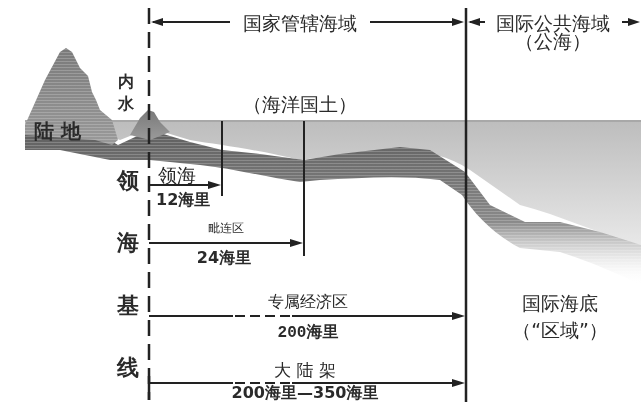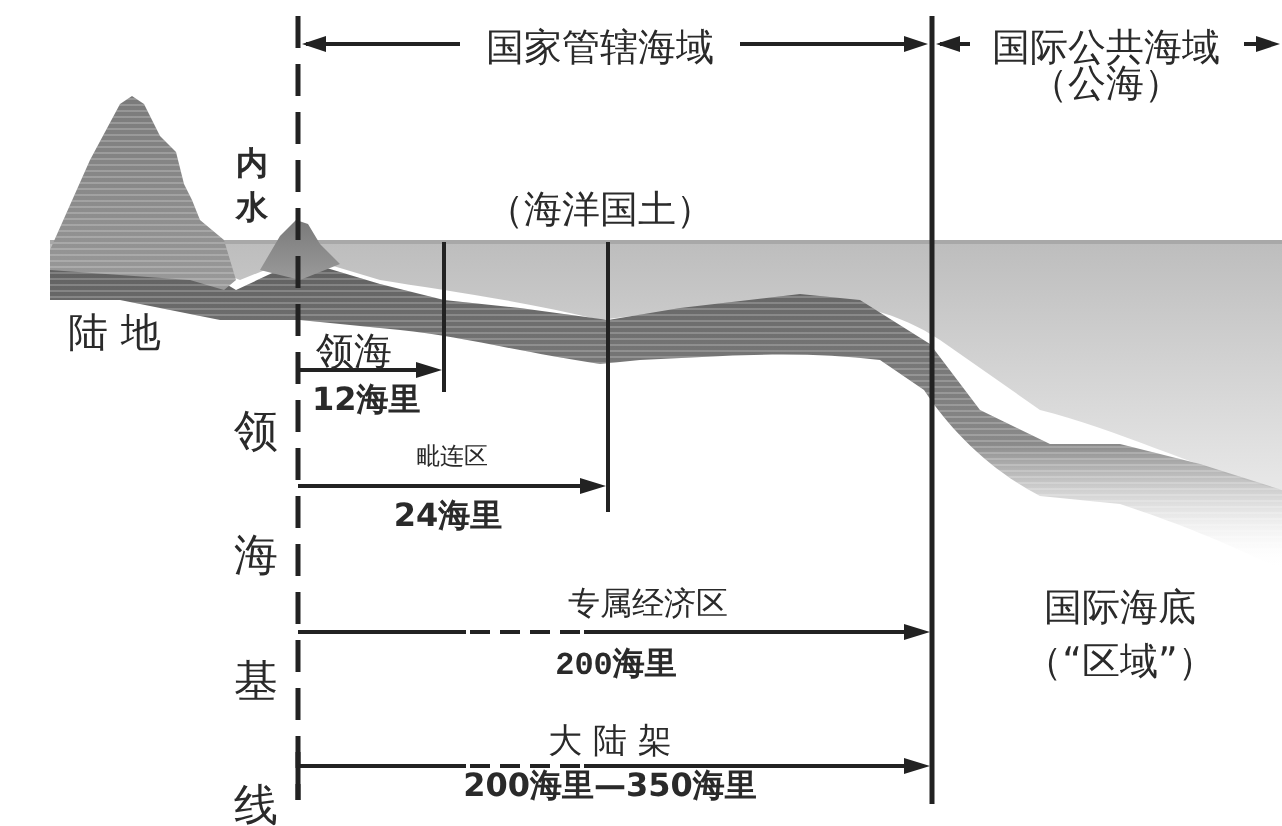--- a/index.html
+++ b/index.html
@@ -6,7 +6,7 @@
   body { width: 641px; height: 413px; position: relative; overflow: hidden; font-family: "DejaVu Sans", sans-serif; color: #222; }
   .layer { position: absolute; left: 0; top: 0; }
   .lbl { position: absolute; white-space: nowrap; color: #2a2a2a; }
-  .big { font-size: 22px; font-weight: normal; margin-top: 35px; }
+  .big { font-size: 22px; font-weight: bold; }
   .mid { font-size: 19px; }
   .small { font-size: 16px; font-weight: bold; }
   .c { transform: translateX(-50%); }

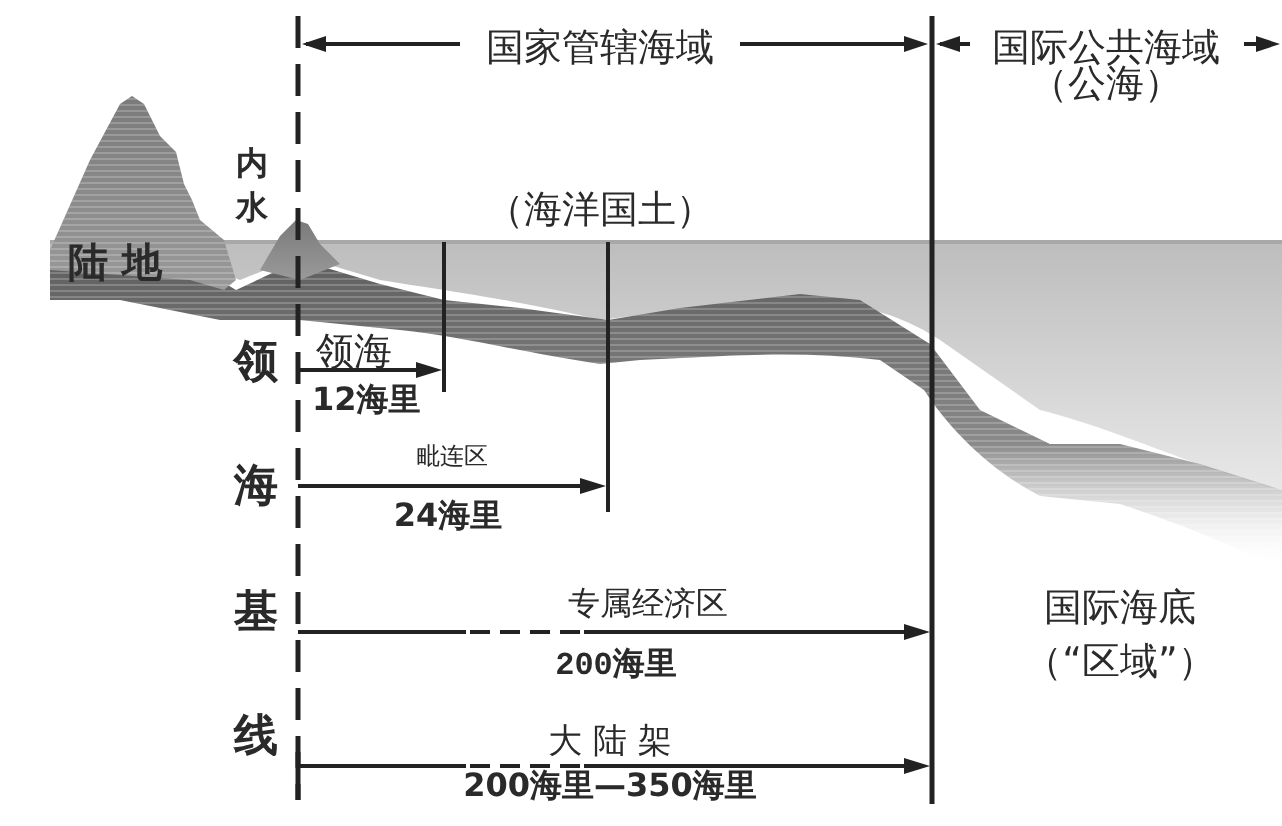--- a/index.html
+++ b/index.html
@@ -100,7 +100,7 @@
 <div class="lbl c" style="left:226px; top:220px; font-size:12px;">毗连区</div>
 <div class="lbl small c" style="left:224px; top:248px;">24海里</div>
 
-<div class="lbl c" style="left:308px; top:292px; font-size:16px;margin-left:16px;">专属经济区</div>
+<div class="lbl c" style="left:308px; top:292px; font-size:16px;">专属经济区</div>
 <div class="lbl small c" style="left:308px; top:322px;font-family:Liberation Mono, monospace;">200海里</div>
 
 <div class="lbl c" style="left:305px; top:359px; font-size:17px;">大 陆 架</div>

